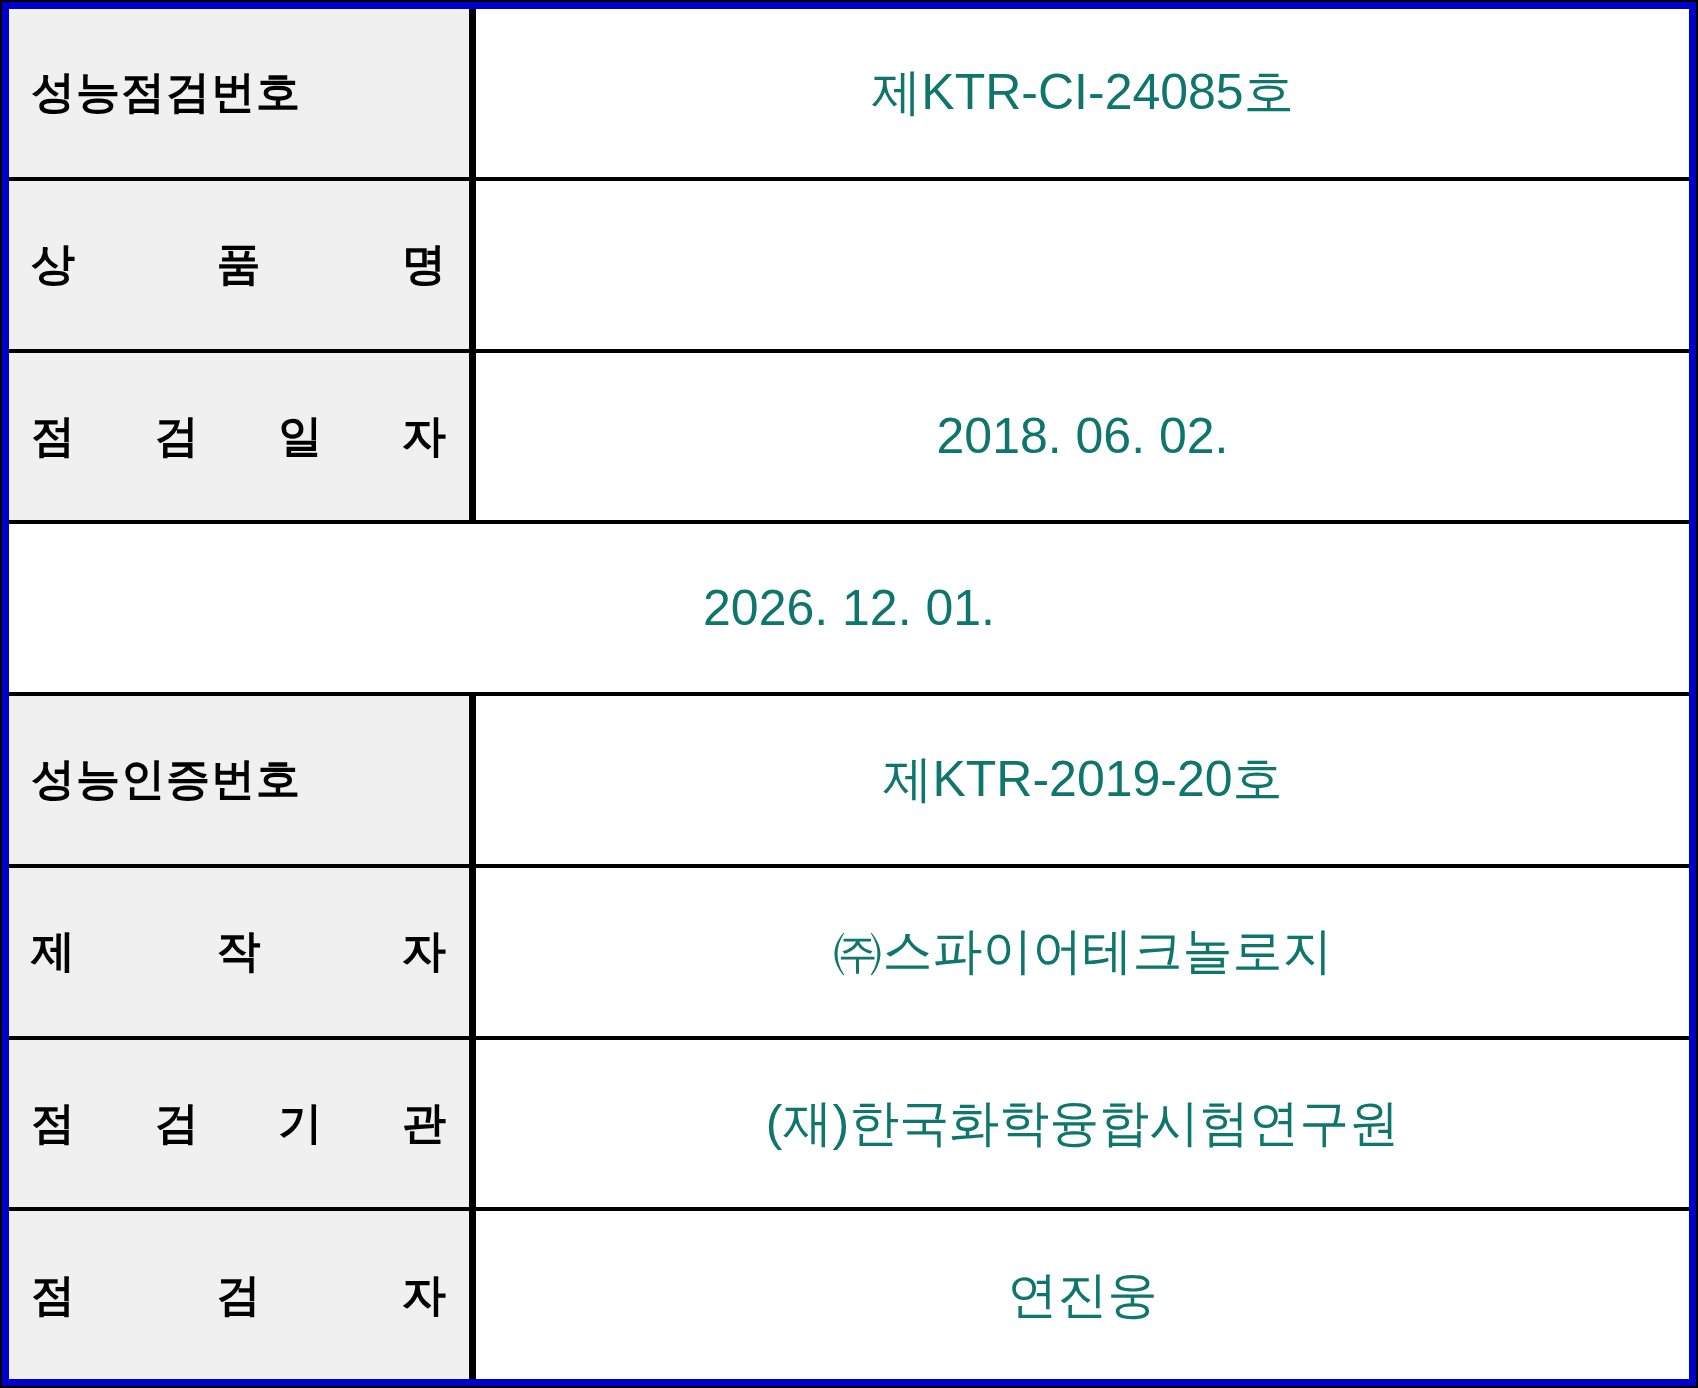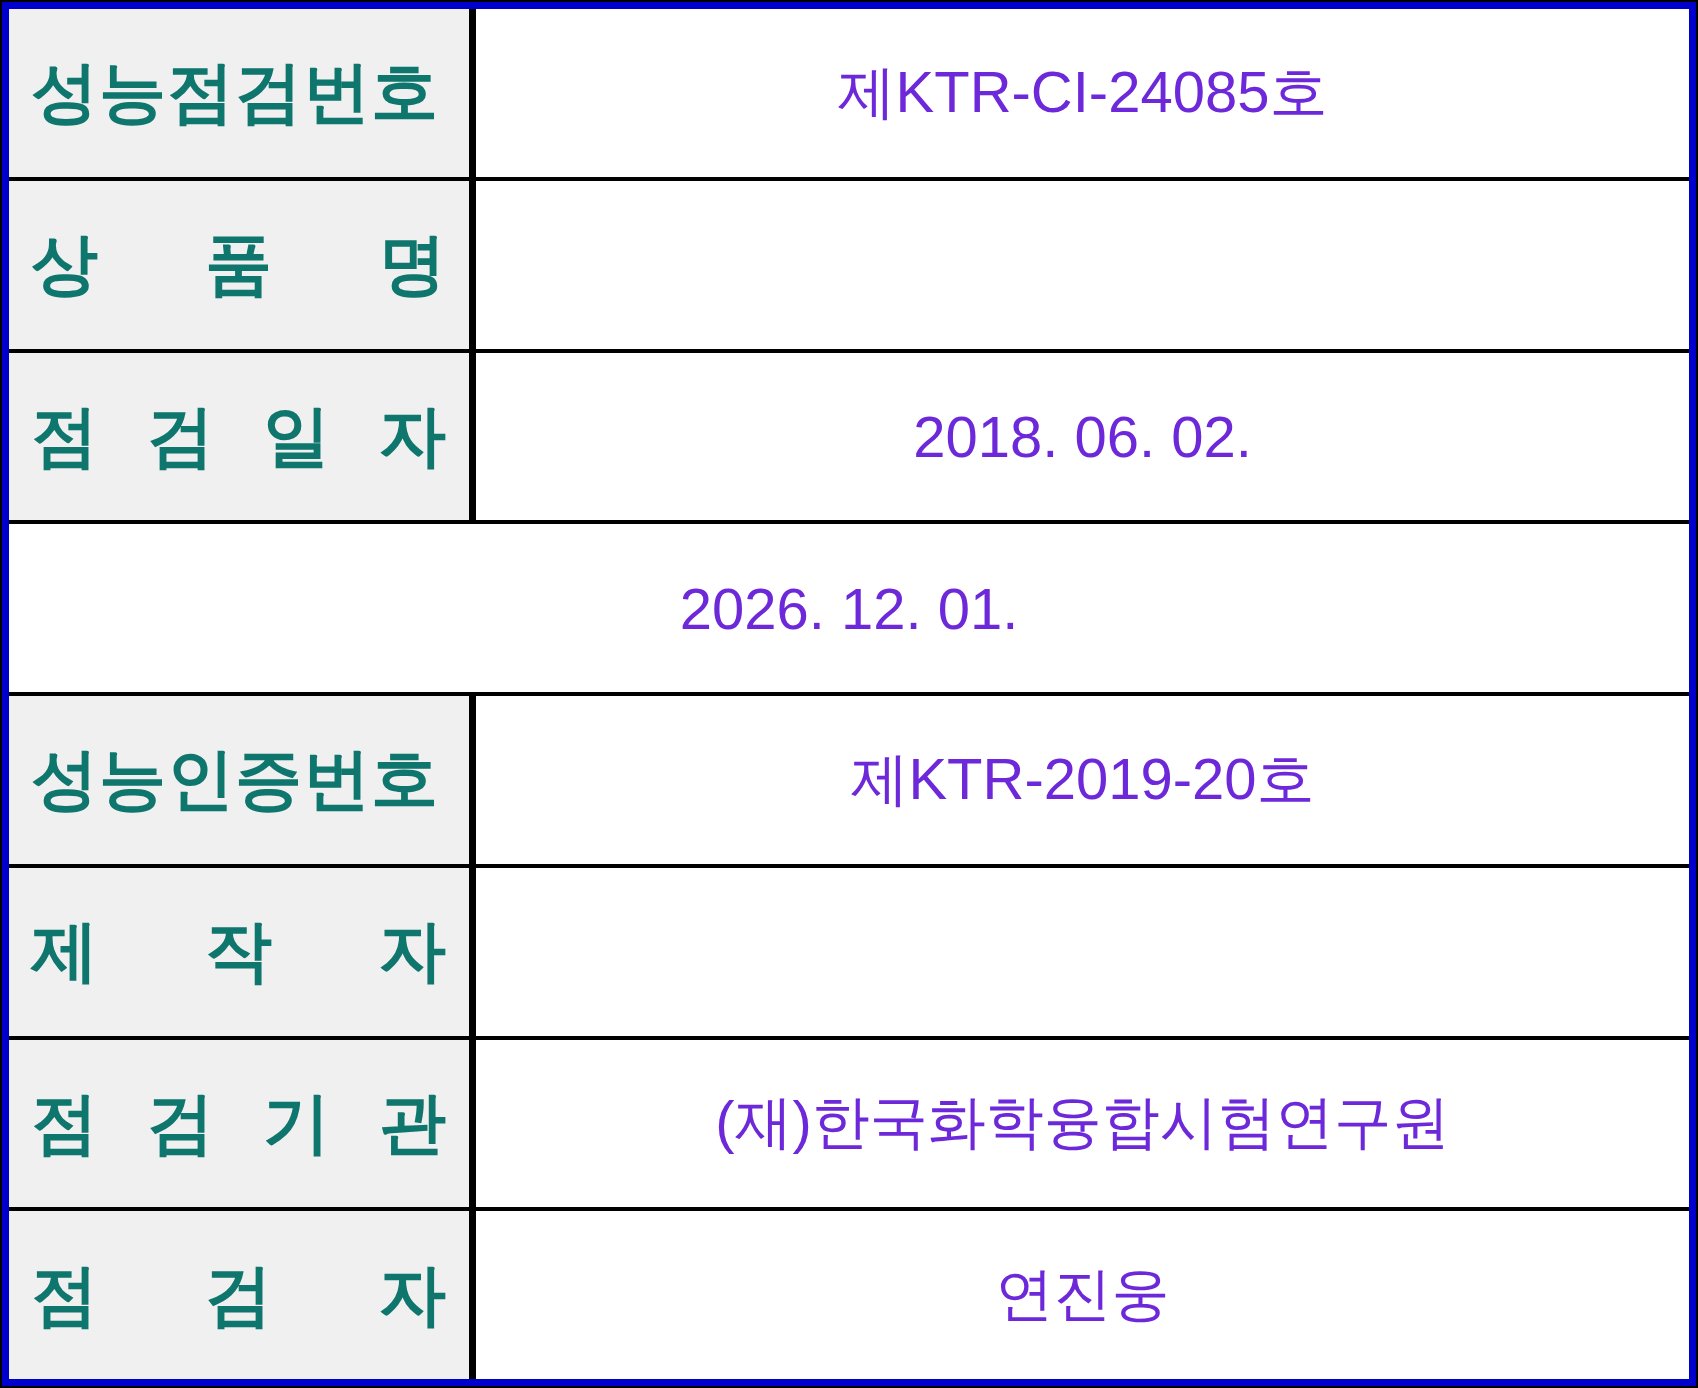--- a/index.html
+++ b/index.html
@@ -54,9 +54,9 @@
   .label-text {
     display: inline-block;
     width: 100%;
-    font-size: 67px;
+    font-size: 44px;
     font-weight: 700;
-    color: #0f766e;
+    color: #000000;
     text-align: justify;
     text-align-last: justify;
     white-space: nowrap;

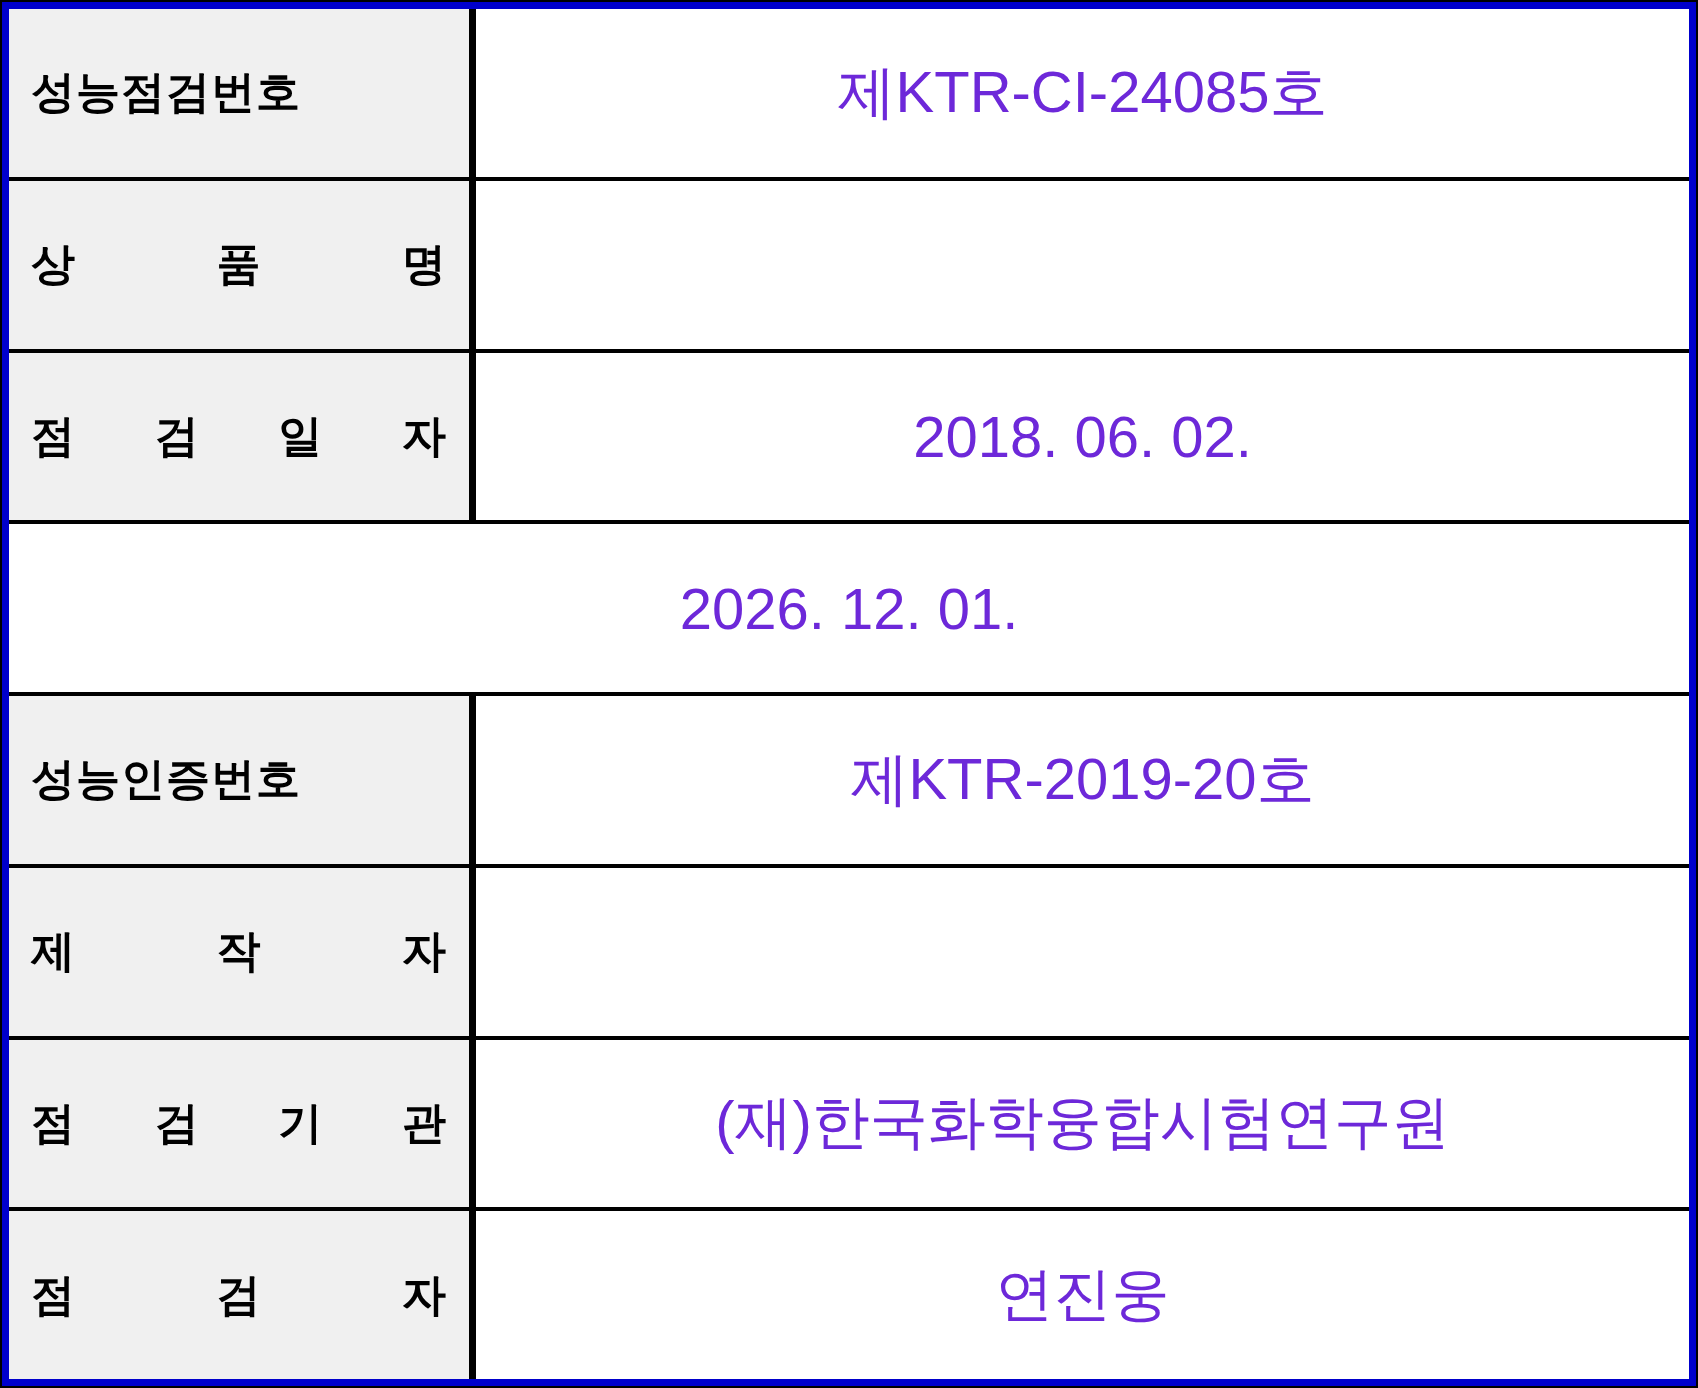--- a/index.html
+++ b/index.html
@@ -63,9 +63,9 @@
     letter-spacing: 1px;
   }
   .value-text {
-    font-size: 58px;
+    font-size: 50px;
     font-weight: 400;
-    color: #6d28d9;
+    color: #0f766e;
     text-align: left;
     white-space: nowrap;
   }

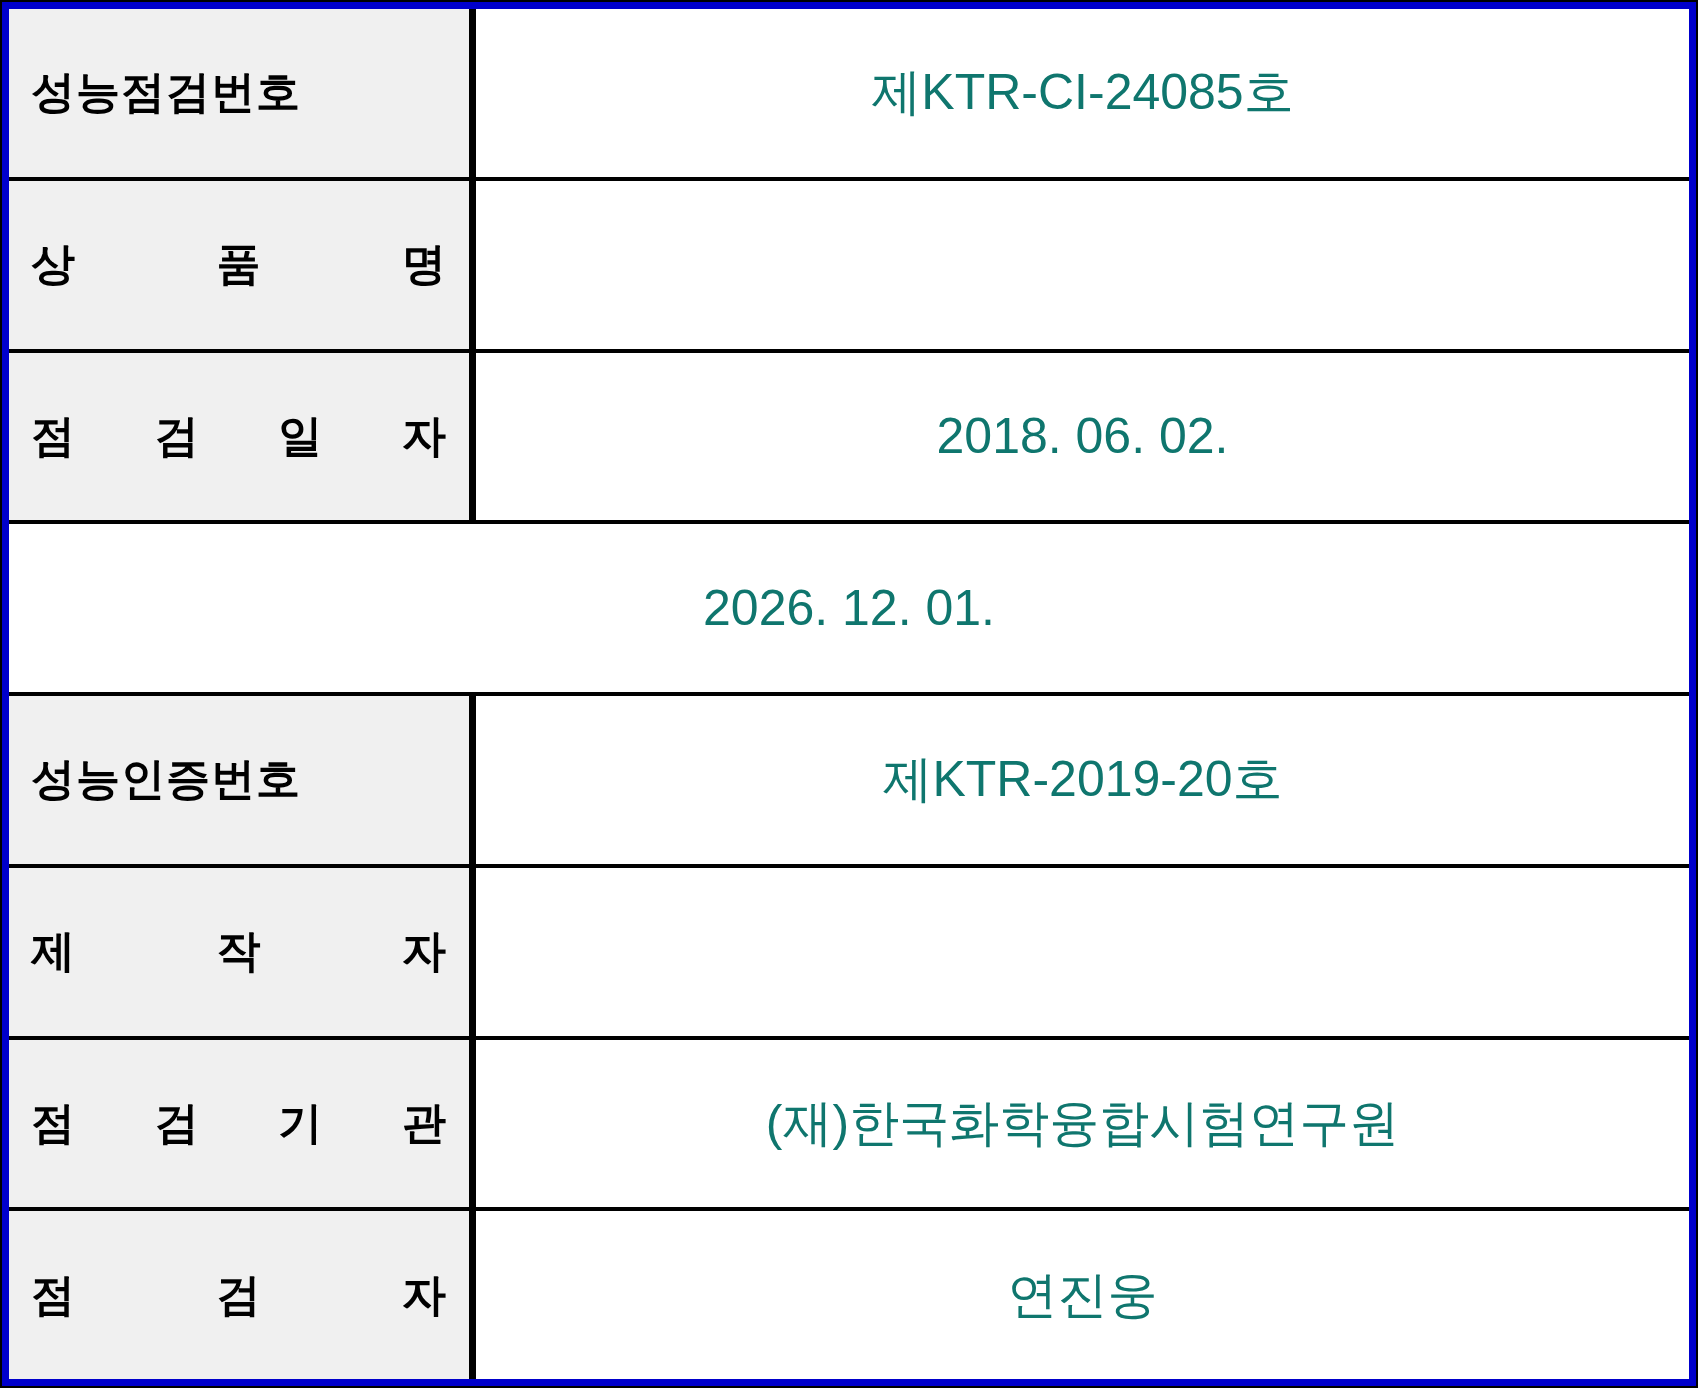--- a/index.html
+++ b/index.html
@@ -119,6 +119,9 @@
     <div class="cell label">
       <span class="label-text">제 작 자</span>
     </div>
+    <div class="cell value">
+      <span class="value-text">㈜스파이어테크놀로지</span>
+    </div>
   </div>
 
 

